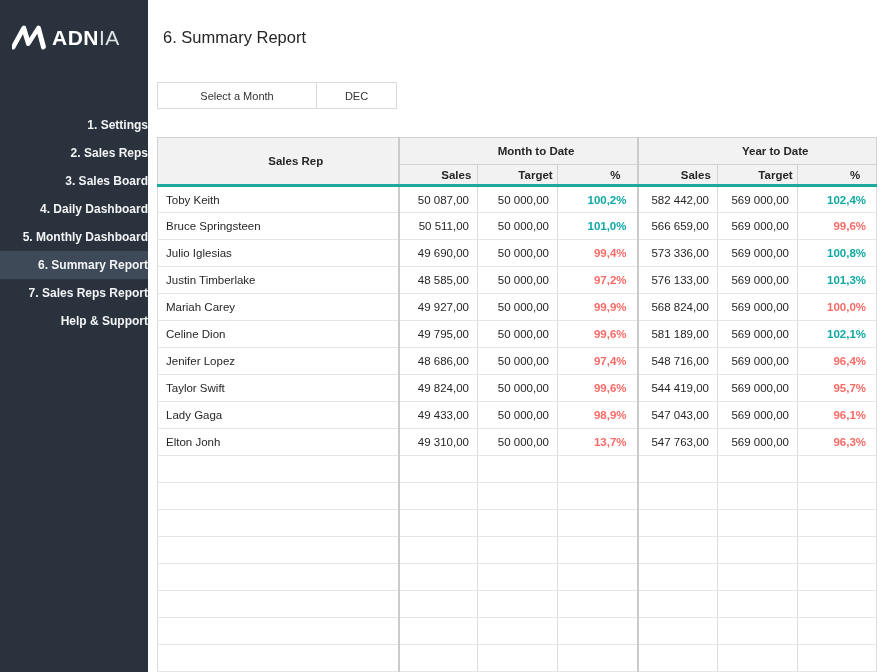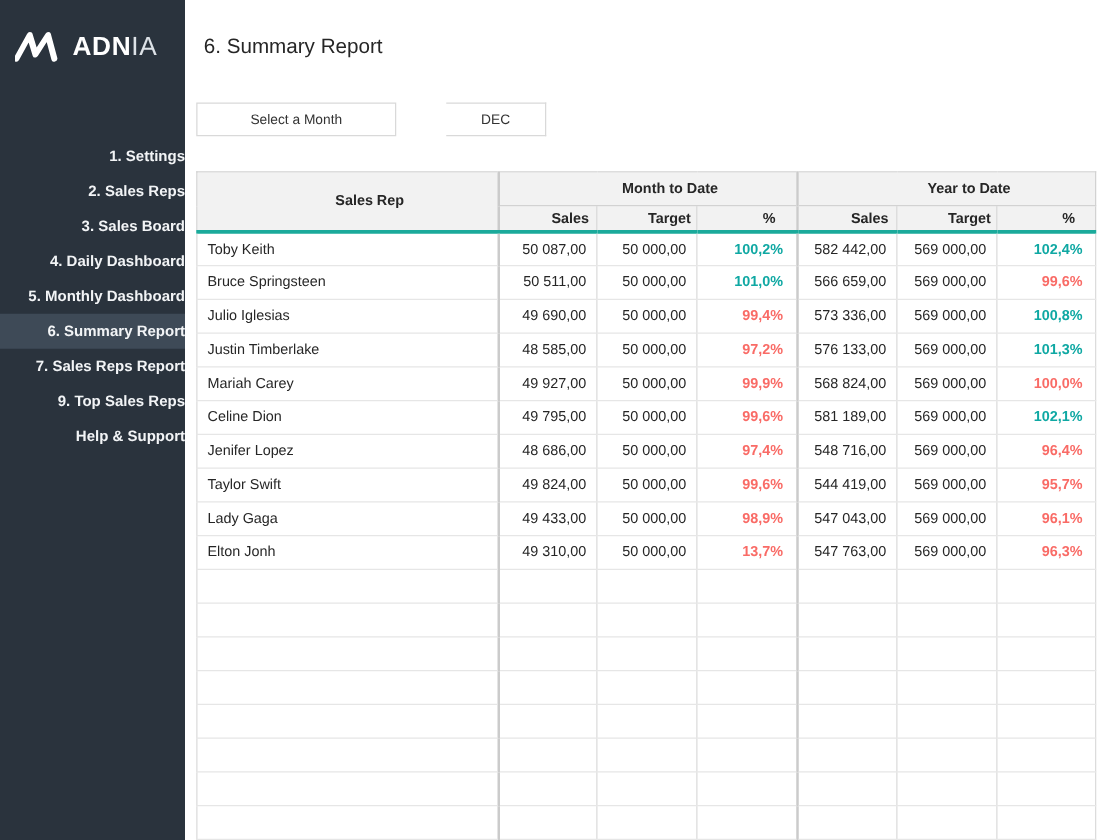--- a/index.html
+++ b/index.html
@@ -15,7 +15,7 @@
 
   
   .sidebar{position:absolute;left:0;top:0;width:148px;height:672px;background:var(--sidebar-bg);}
-  .logo{display:flex;align-items:center;gap:8px;padding:24px 0 0 12px;}
+  .logo{display:flex;align-items:center;gap:2px;padding:24px 0 0 12px;}
   .logo-mark{width:38px;height:27px;flex:0 0 auto;}
   .logo-text{font-size:21px;letter-spacing:.5px;color:#ffffff;font-weight:800;white-space:nowrap;}
   .logo-text .light{font-weight:300;color:#dde2e7;}

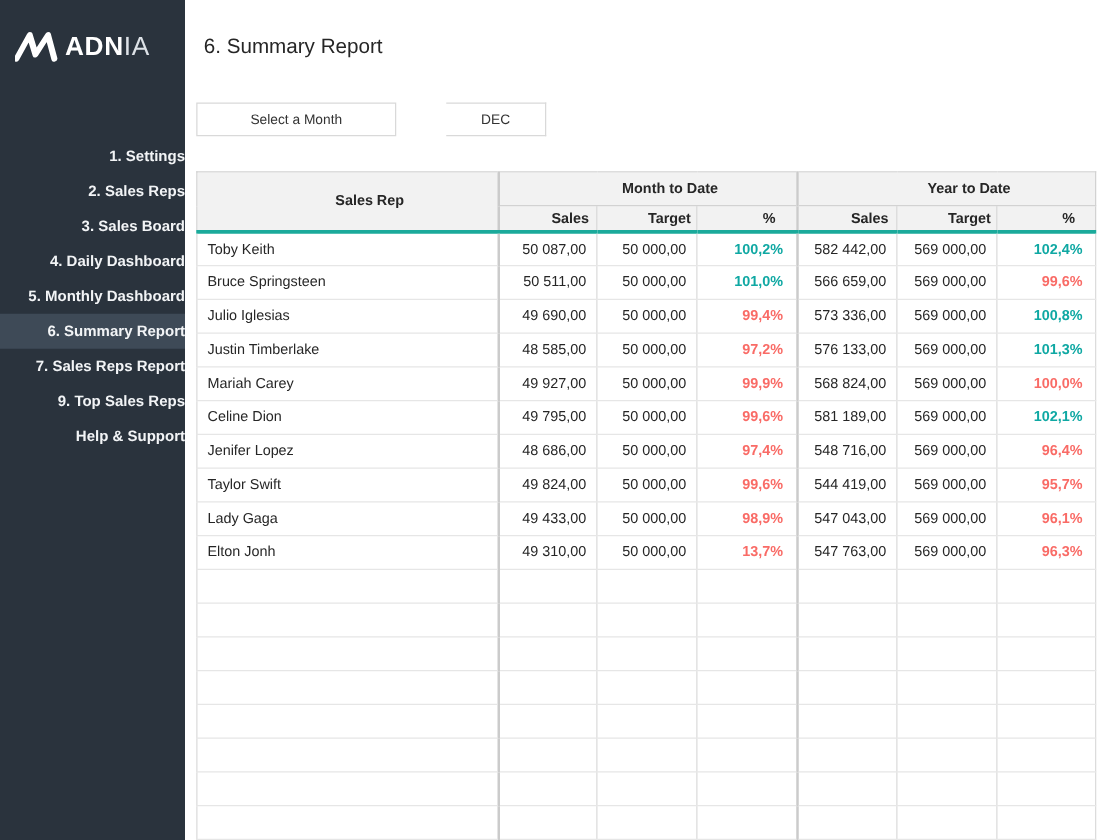--- a/index.html
+++ b/index.html
@@ -27,7 +27,7 @@
   .main{position:absolute;left:148px;top:0;width:736px;height:672px;background:#fff;}
   .page-title{position:absolute;left:15px;top:28px;font-size:16.5px;font-weight:500;color:#262626;}
 
-  .month-selector{position:absolute;left:9px;top:82px;display:flex;gap:40px;}
+  .month-selector{position:absolute;left:9px;top:82px;display:flex;}
   .ms-box{height:27px;border:1px solid #d9d9d9;background:#fff;display:flex;align-items:center;justify-content:center;font-size:11px;color:#333;cursor:pointer;}
   .ms-label{width:160px;}
   .ms-value{width:80px;border-left:none;}

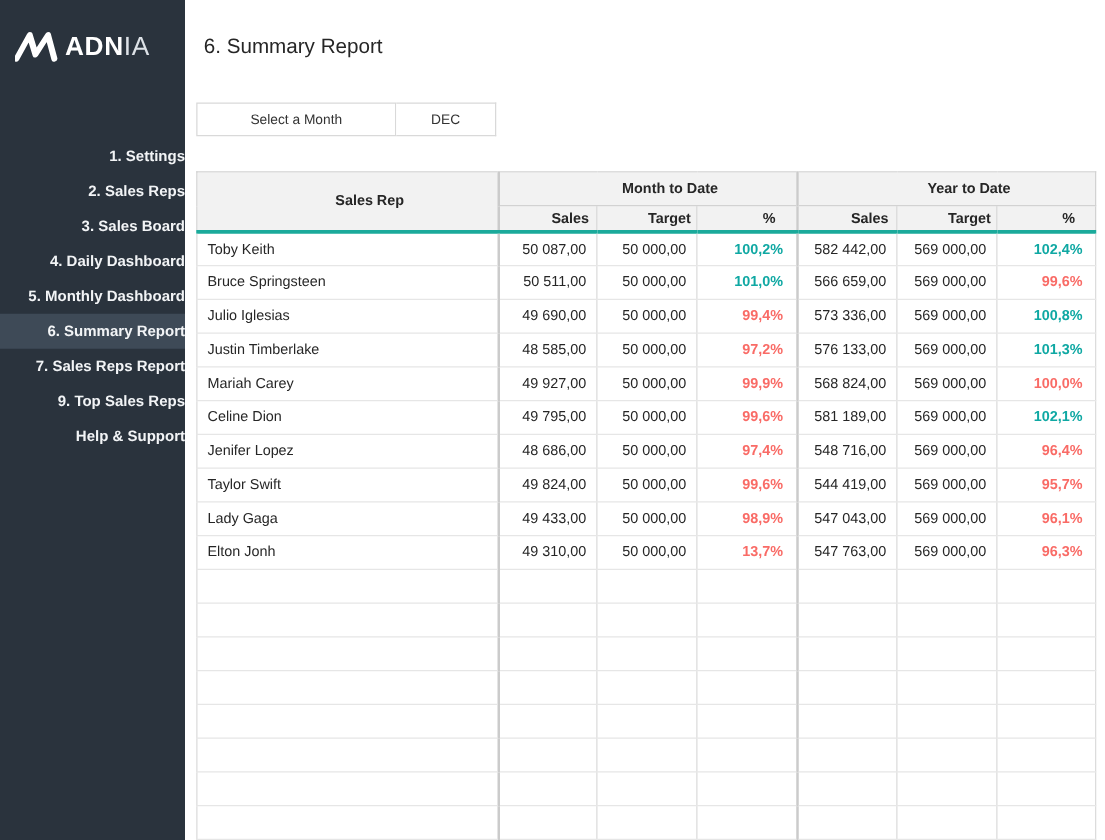--- a/index.html
+++ b/index.html
@@ -70,7 +70,6 @@
         <div class="nav-item">5. Monthly Dashboard</div>
         <div class="nav-item active">6. Summary Report</div>
         <div class="nav-item">7. Sales Reps Report</div>
-        <div class="nav-item">9. Top Sales Reps</div>
         <div class="nav-item">Help &amp; Support</div>
       </nav>
   </aside>

